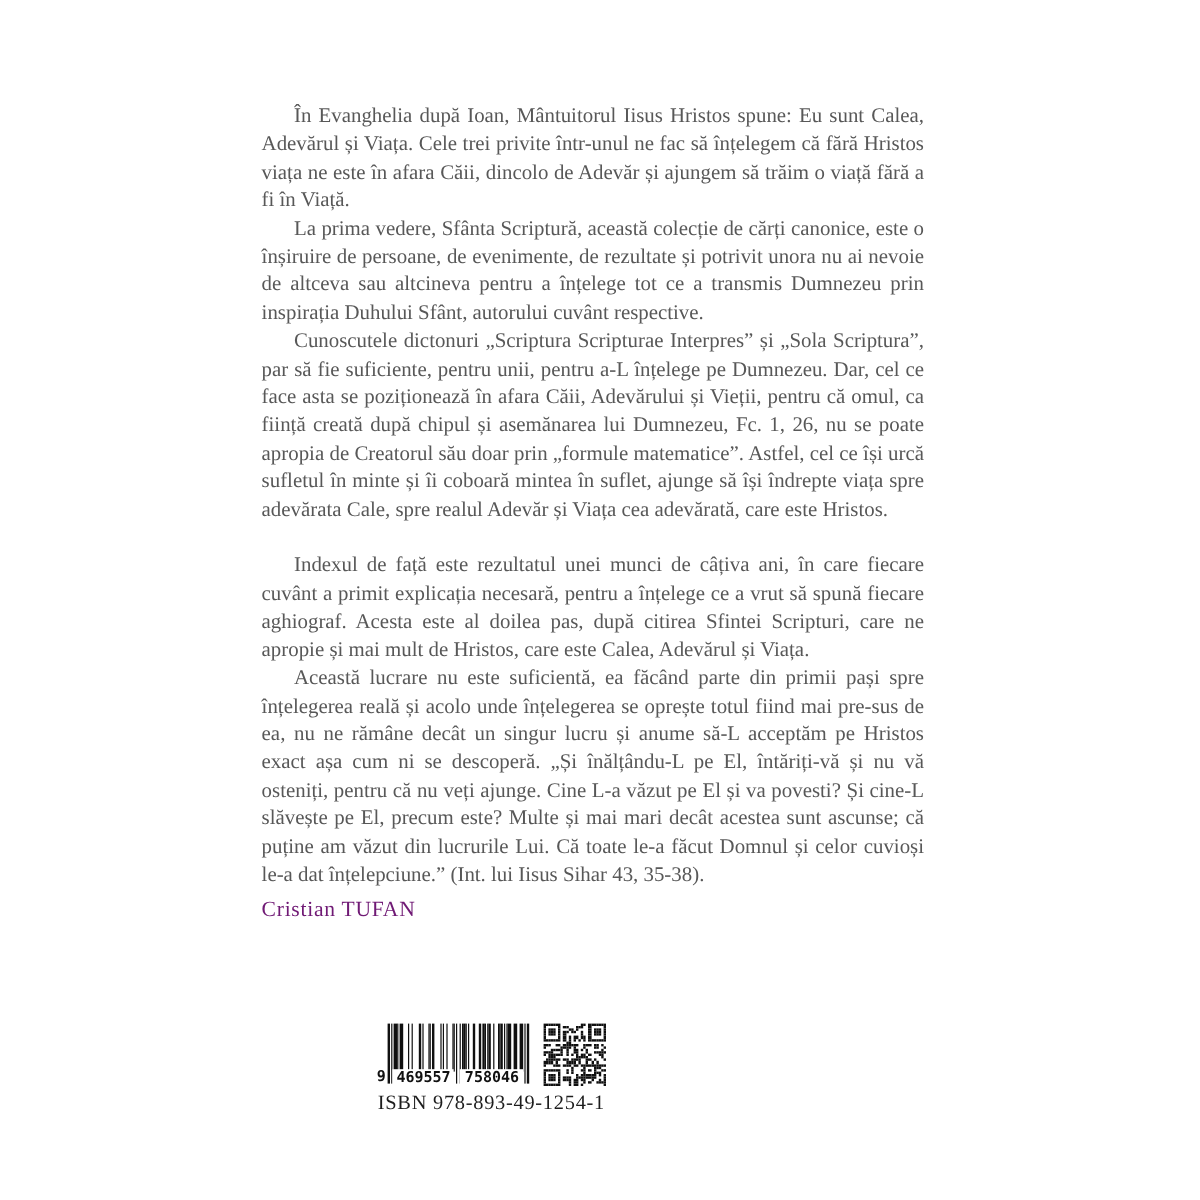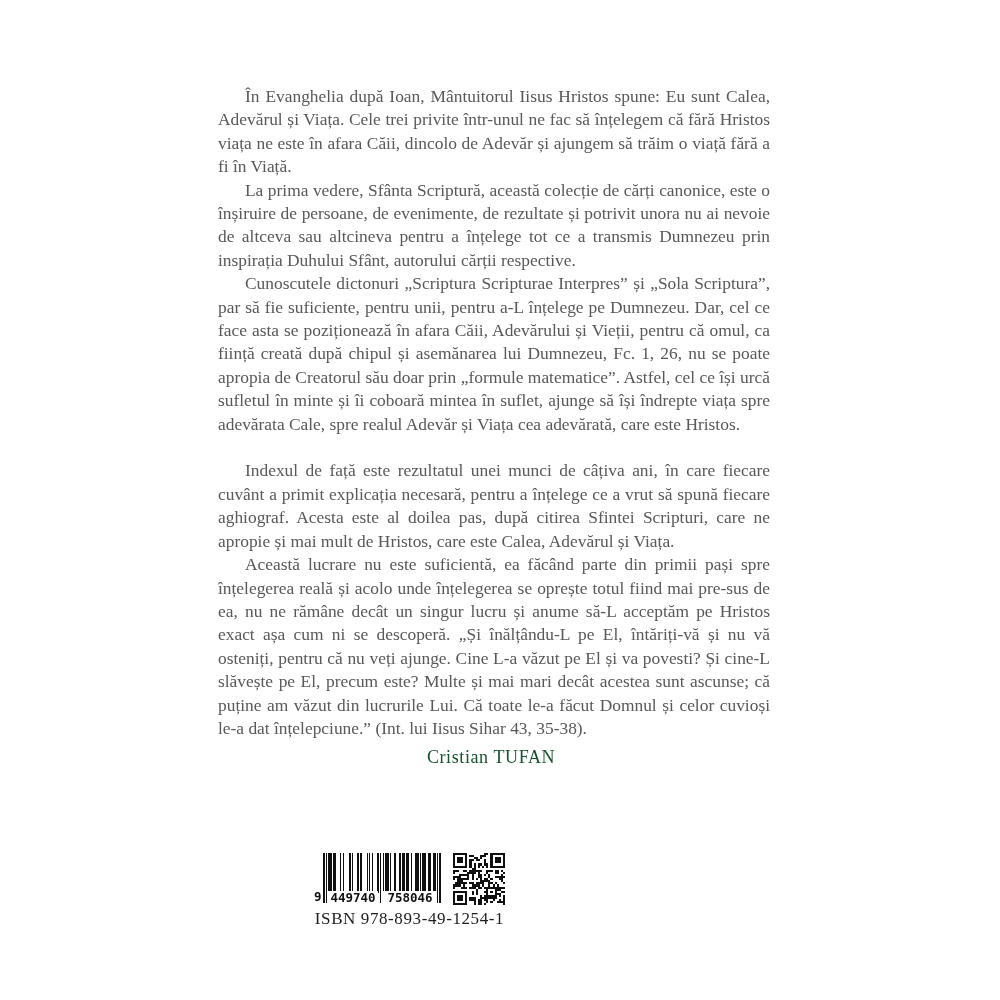--- a/index.html
+++ b/index.html
@@ -120,7 +120,7 @@
 
   <main class="text-block">
     <p>În Evanghelia după Ioan, Mântuitorul Iisus Hristos spune: Eu sunt Calea, Adevărul și Viața. Cele trei privite într-unul ne fac să înțelegem că fără Hristos viața ne este în afara Căii, dincolo de Adevăr și ajungem să trăim o viață fără a fi în Viață.</p>
-    <p>La prima vedere, Sfânta Scriptură, această colecție de cărți canonice, este o înșiruire de persoane, de evenimente, de rezultate și potrivit unora nu ai nevoie de altceva sau altcineva pentru a înțelege tot ce a transmis Dumnezeu prin inspirația Duhului Sfânt, autorului cărții respective.</p>
+    <p>La prima vedere, Sfânta Scriptură, această colecție de cărți canonice, este o înșiruire de persoane, de evenimente, de rezultate și potrivit unora nu ai nevoie de altceva sau altcineva pentru a înțelege tot ce a transmis Dumnezeu prin inspirația Duhului Sfânt, autorului cuvânt respective.</p>
     <p>Cunoscutele dictonuri „Scriptura Scripturae Interpres” și „Sola Scriptura”, par să fie suficiente, pentru unii, pentru a-L înțelege pe Dumnezeu. Dar, cel ce face asta se poziționează în afara Căii, Adevărului și Vieții, pentru că omul, ca ființă creată după chipul și asemănarea lui Dumnezeu, Fc. 1, 26, nu se poate apropia de Creatorul său doar prin „formule matematice”. Astfel, cel ce își urcă sufletul în minte și îi coboară mintea în suflet, ajunge să își îndrepte viața spre adevărata Cale, spre realul Adevăr și Viața cea adevărată, care este Hristos.</p>
     <p class="section-gap">Indexul de față este rezultatul unei munci de câțiva ani, în care fiecare cuvânt a primit explicația necesară, pentru a înțelege ce a vrut să spună fiecare aghiograf. Acesta este al doilea pas, după citirea Sfintei Scripturi, care ne apropie și mai mult de Hristos, care este Calea, Adevărul și Viața.</p>
     <p>Această lucrare nu este suficientă, ea făcând parte din primii pași spre înțelegerea reală și acolo unde înțelegerea se oprește totul fiind mai pre-sus de ea, nu ne rămâne decât un singur lucru și anume să-L acceptăm pe Hristos exact așa cum ni se descoperă. „Și înălțându-L pe El, întăriți-vă și nu vă osteniți, pentru că nu veți ajunge. Cine L-a văzut pe El și va povesti? Și cine-L slăvește pe El, precum este? Multe și mai mari decât acestea sunt ascunse; că puține am văzut din lucrurile Lui. Că toate le-a făcut Domnul și celor cuvioși le-a dat înțelepciune.” (Int. lui Iisus Sihar 43, 35-38).</p>

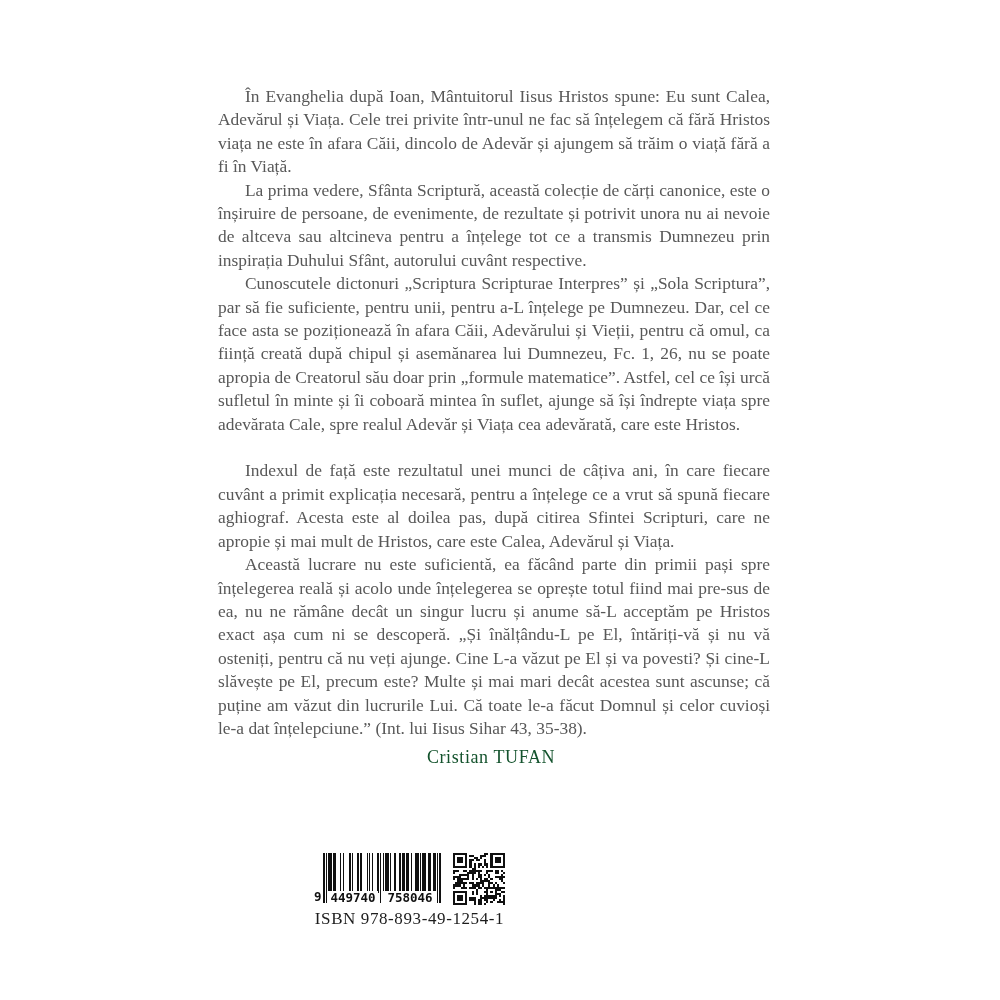--- a/index.html
+++ b/index.html
@@ -34,10 +34,10 @@
   .signature {
     margin-top: 6px;
     padding-right: 6px;
-    text-align: center;
+    text-align: left;
     font-size: 18px;
     letter-spacing: 0.6px;
-    color: #14532d;
+    color: #701a75;
   }
   
   .footer {

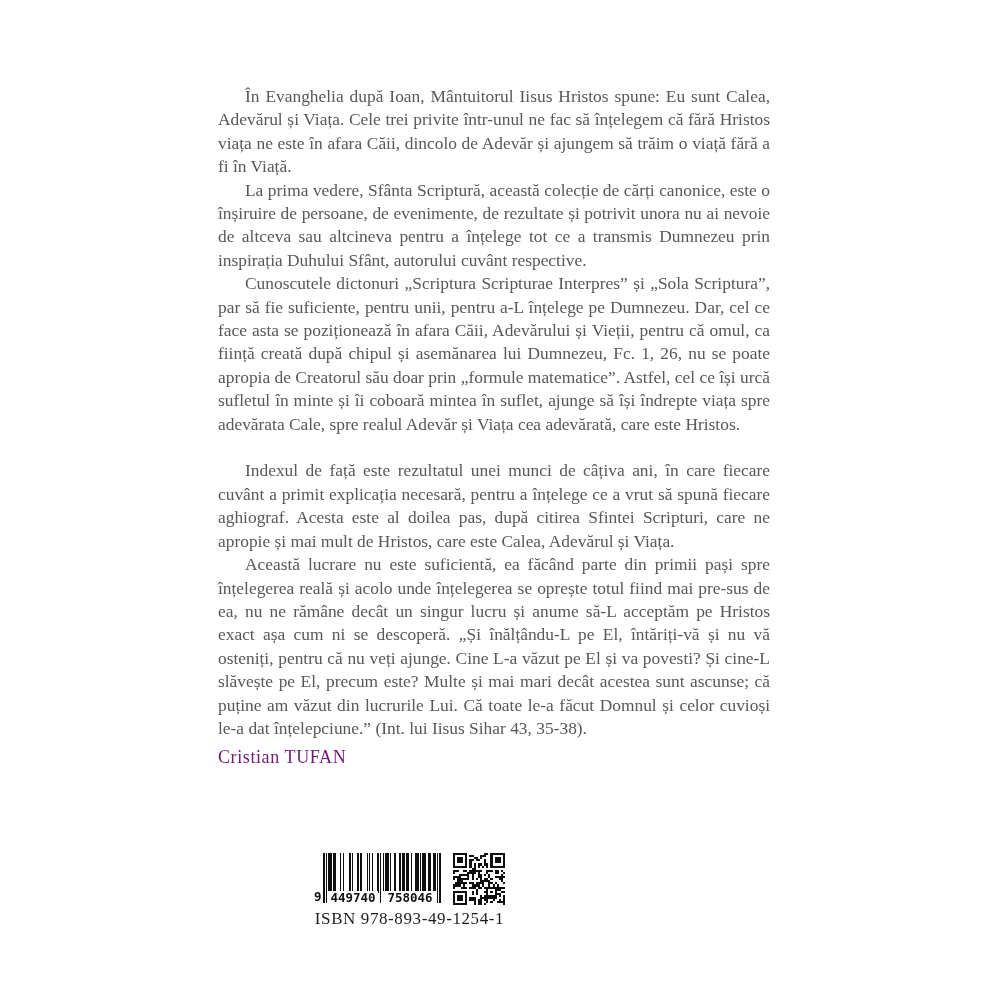--- a/index.html
+++ b/index.html
@@ -133,7 +133,7 @@
         <span class="lead-digit">9</span>
         <div class="bars">
           <div class="bc-digits">
-            <span class="bc-g1">449740</span>
+            <span class="bc-g1">469557</span>
             <span class="bc-g2">758046</span>
           </div>
         <div class="bc-m on" style="height: 50px;"></div>

